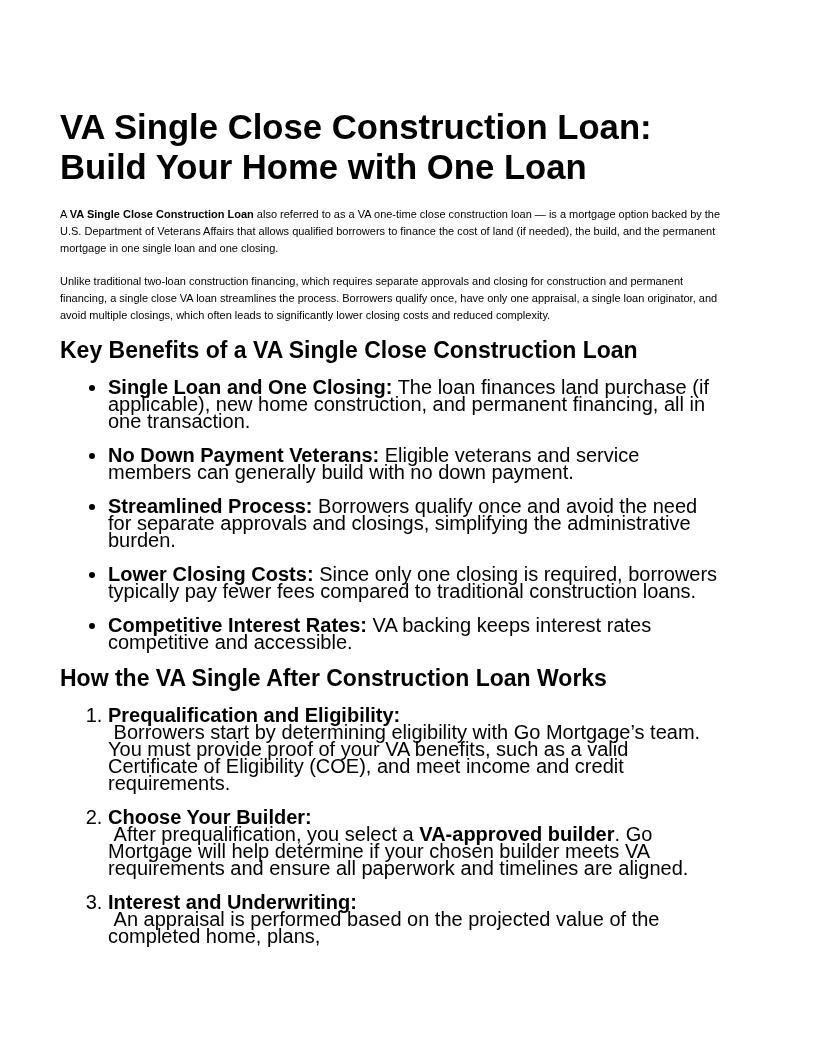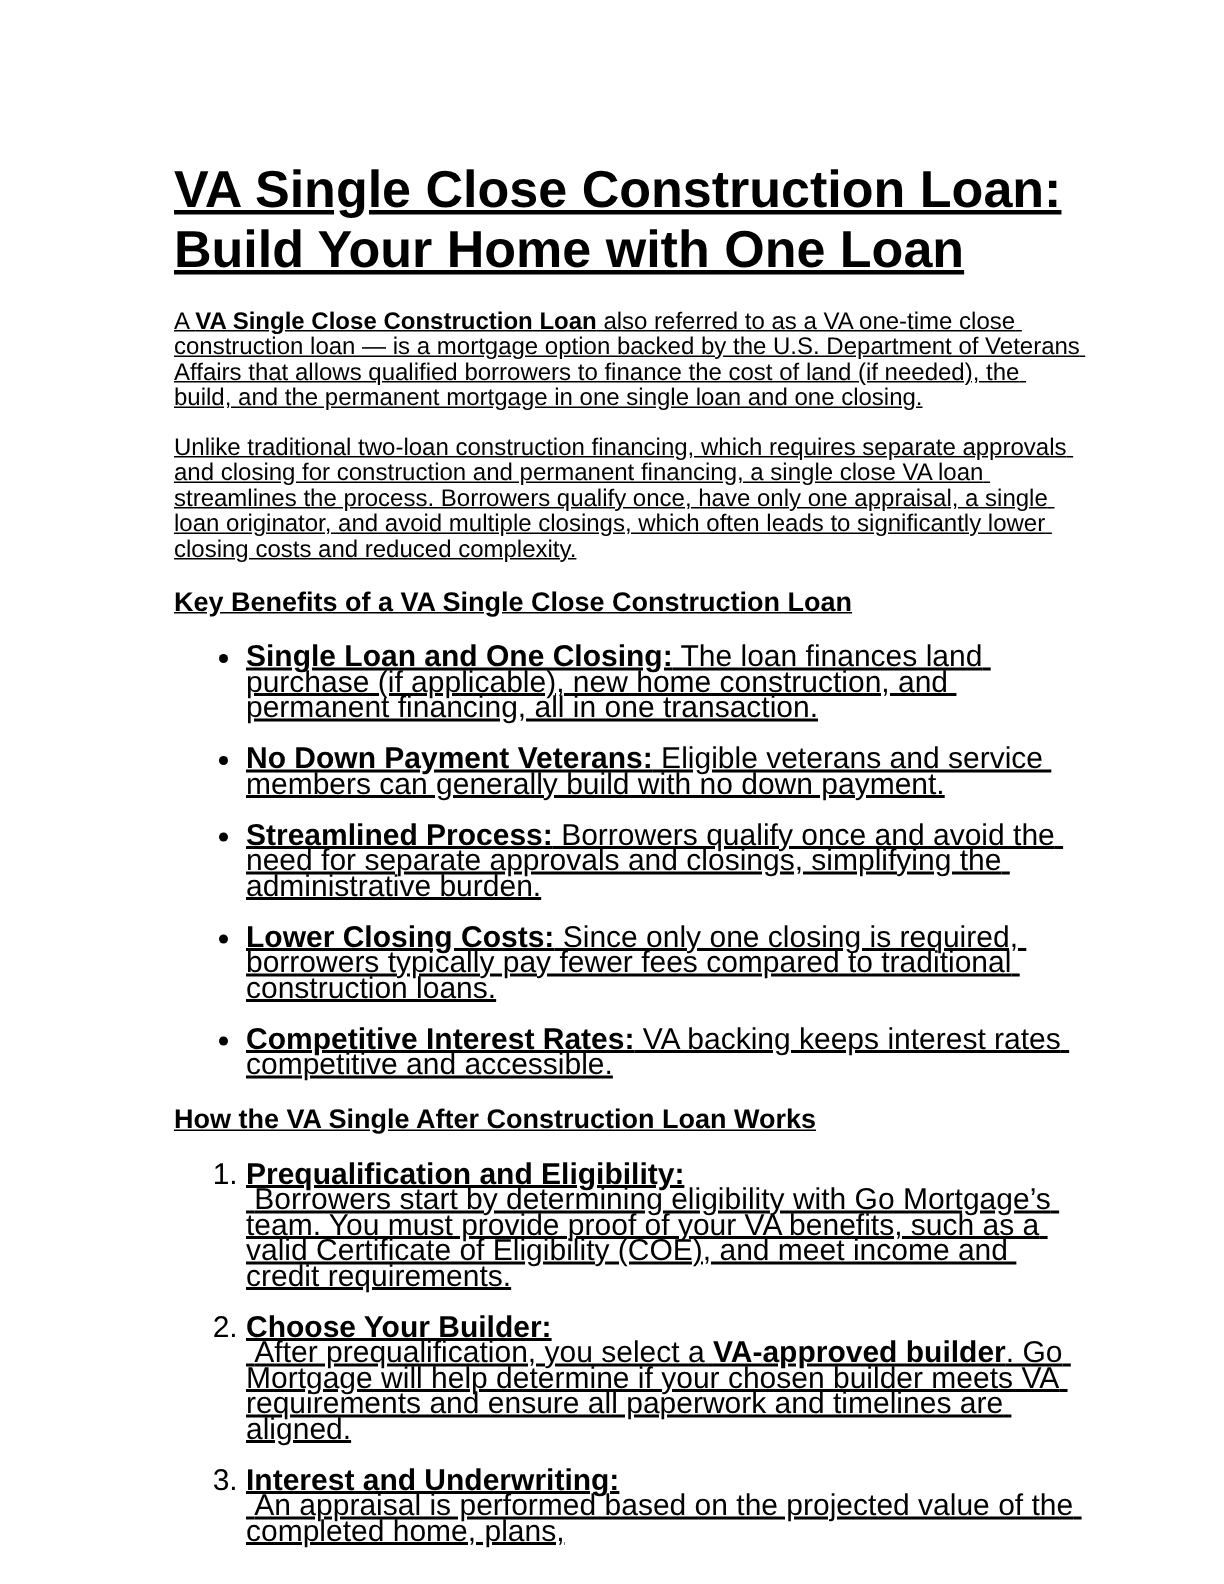--- a/index.html
+++ b/index.html
@@ -18,8 +18,7 @@
     -webkit-font-smoothing: antialiased;
   }
   .content {
-    padding: 96px 94px 0 116px;
-    text-decoration: underline;
+    padding: 96px 94px 0 60px;
   }
   .doc-title {
     font-size: 34.7px;

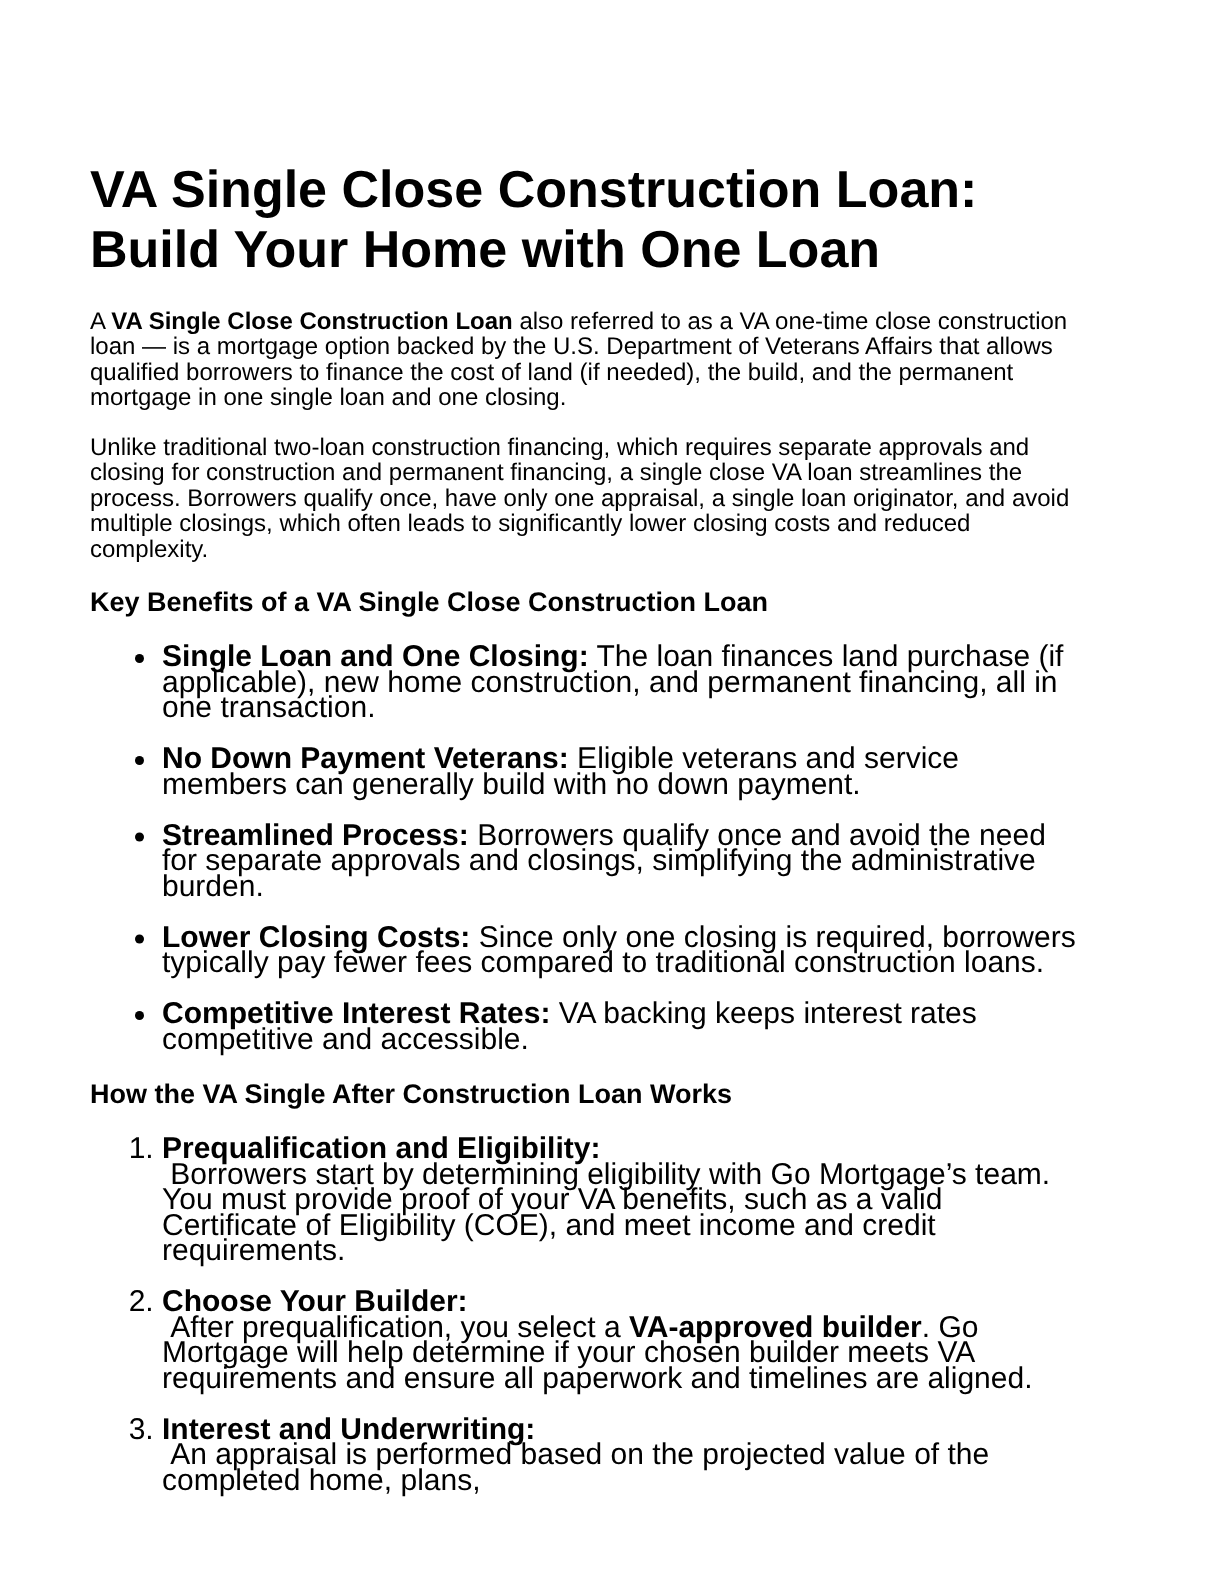--- a/index.html
+++ b/index.html
@@ -27,7 +27,7 @@
     margin: 11px 0 19px 0;
   }
   .body-text {
-    font-size: 16px;
+    font-size: 11px;
     line-height: 17px;
     margin: 0 0 16px 0;
     white-space: pre-wrap;

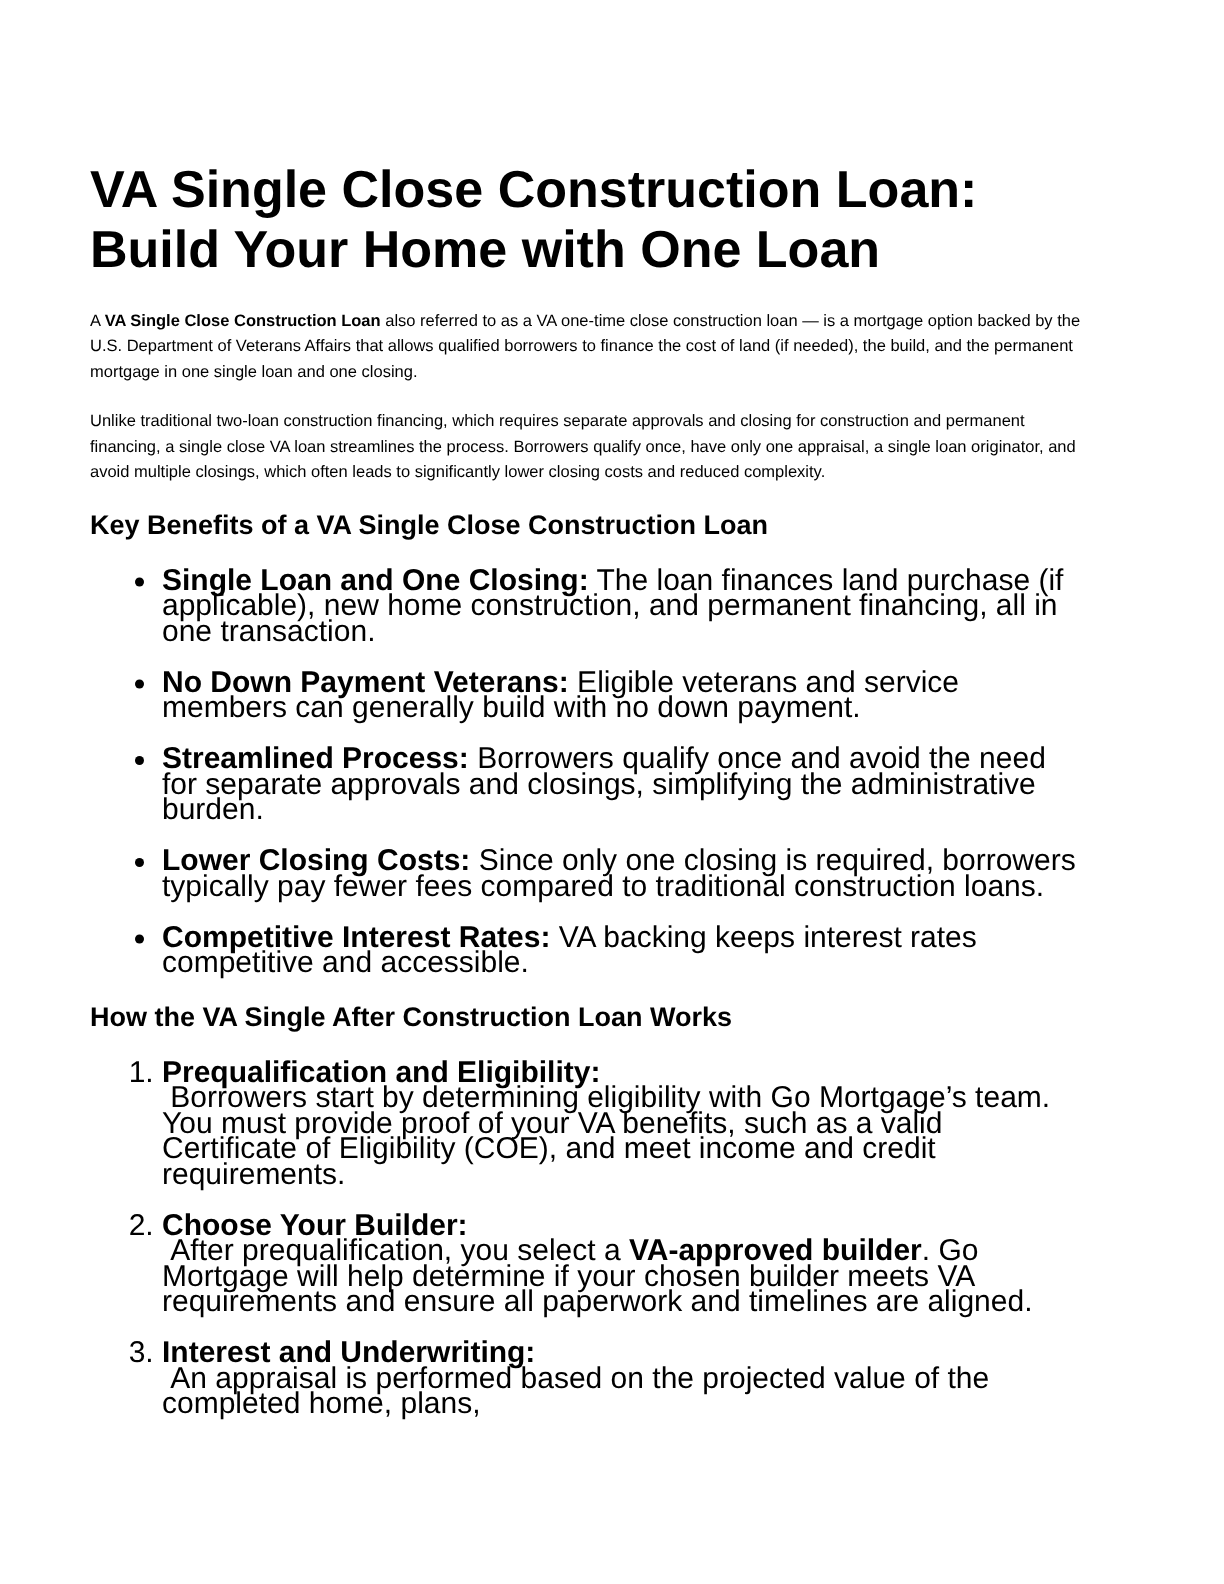--- a/index.html
+++ b/index.html
@@ -33,7 +33,7 @@
     white-space: pre-wrap;
   }
   .section-heading {
-    font-size: 18px;
+    font-size: 23px;
     line-height: 21px;
     font-weight: 700;
     margin: 16px 0 18px 0;

